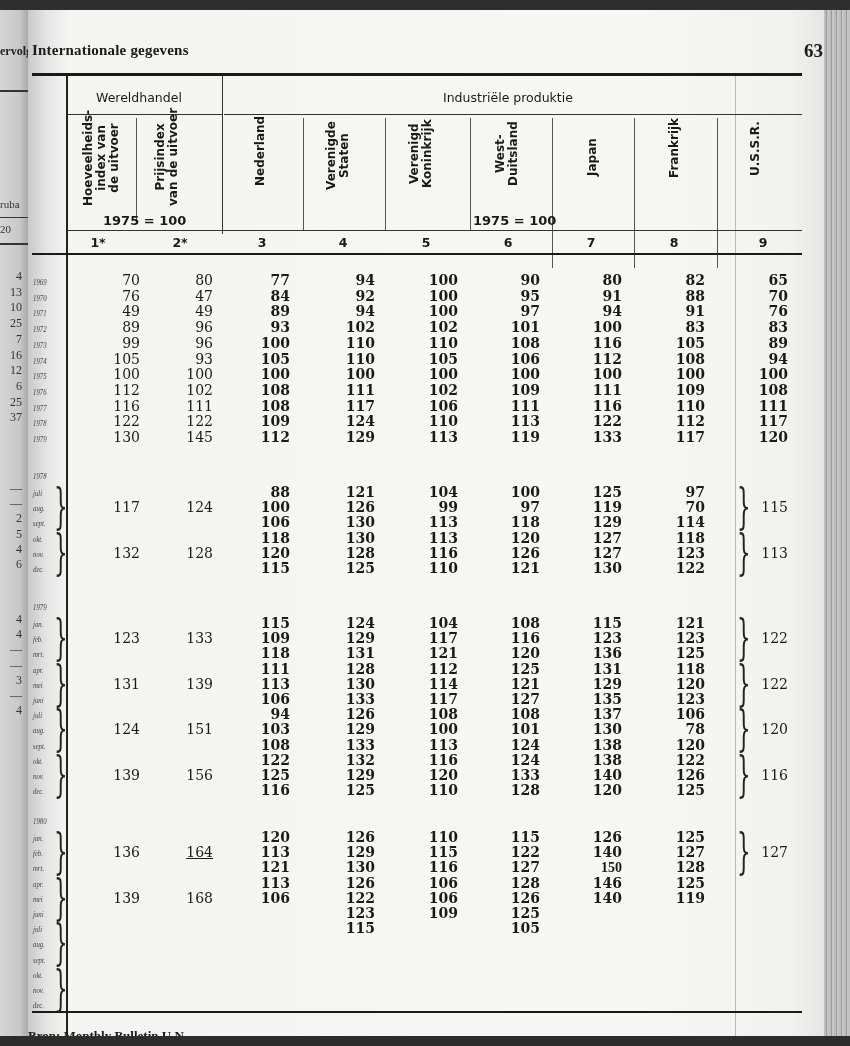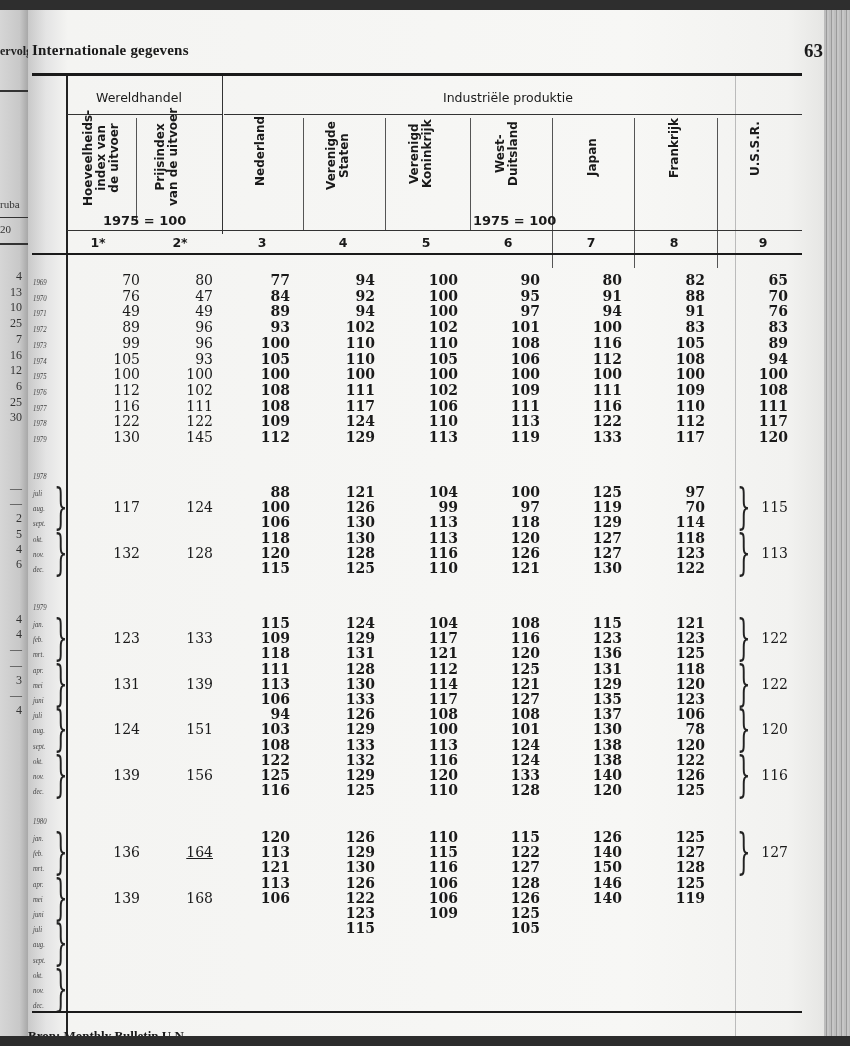--- a/index.html
+++ b/index.html
@@ -76,7 +76,7 @@
       <div class="num" style="top: 353.2px;">12</div>
       <div class="num" style="top: 368.9px;">6</div>
       <div class="num" style="top: 384.6px;">25</div>
-      <div class="num" style="top: 400.3px;">30</div>
+      <div class="num" style="top: 400.3px;">37</div>
       <div class="num" style="top: 471px;">—</div>
       <div class="num" style="top: 486.2px;">—</div>
       <div class="num" style="top: 501.4px;">2</div>

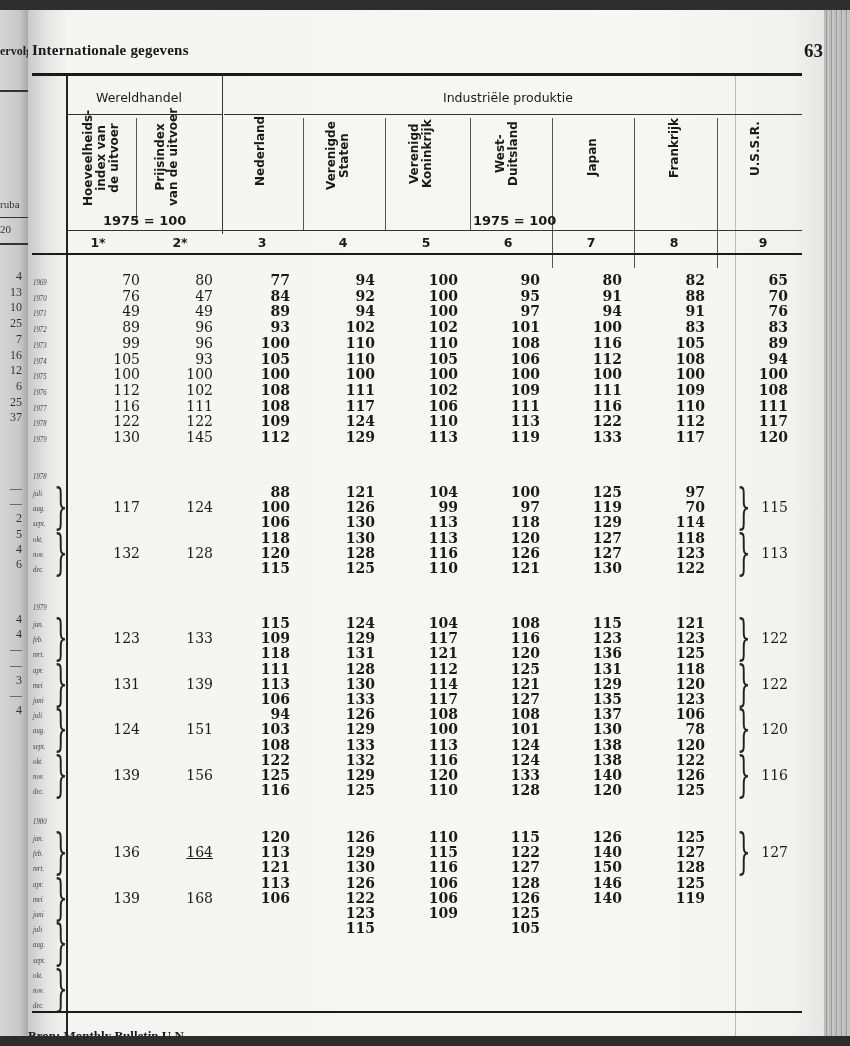--- a/index.html
+++ b/index.html
@@ -479,7 +479,7 @@
       <div class="cell b" style="left: 472px; top: 911.2px;">105</div>
       <div class="cell b" style="left: 554px; top: 820px;">126</div>
       <div class="cell b" style="left: 554px; top: 835.2px;">140</div>
-      <div class="cell b" style="left: 554px; top: 850.4px;">150</div>
+      <div class="cell b" style="left: 554px; top: 850.4px; font-family: Liberation Serif, serif;">150</div>
       <div class="cell b" style="left: 554px; top: 865.6px;">146</div>
       <div class="cell b" style="left: 554px; top: 880.8px;">140</div>
       <div class="cell b" style="left: 637px; top: 820px;">125</div>

